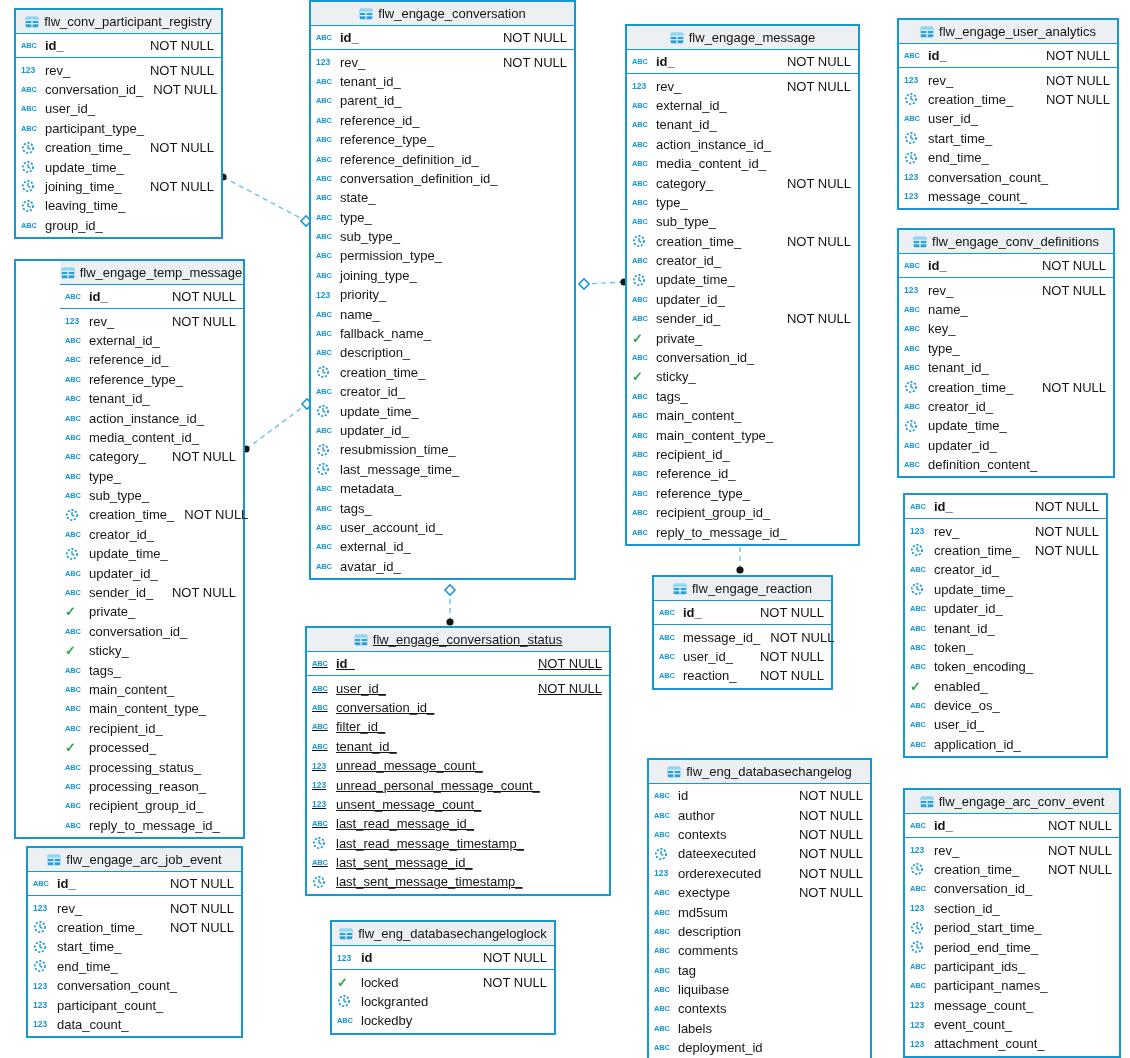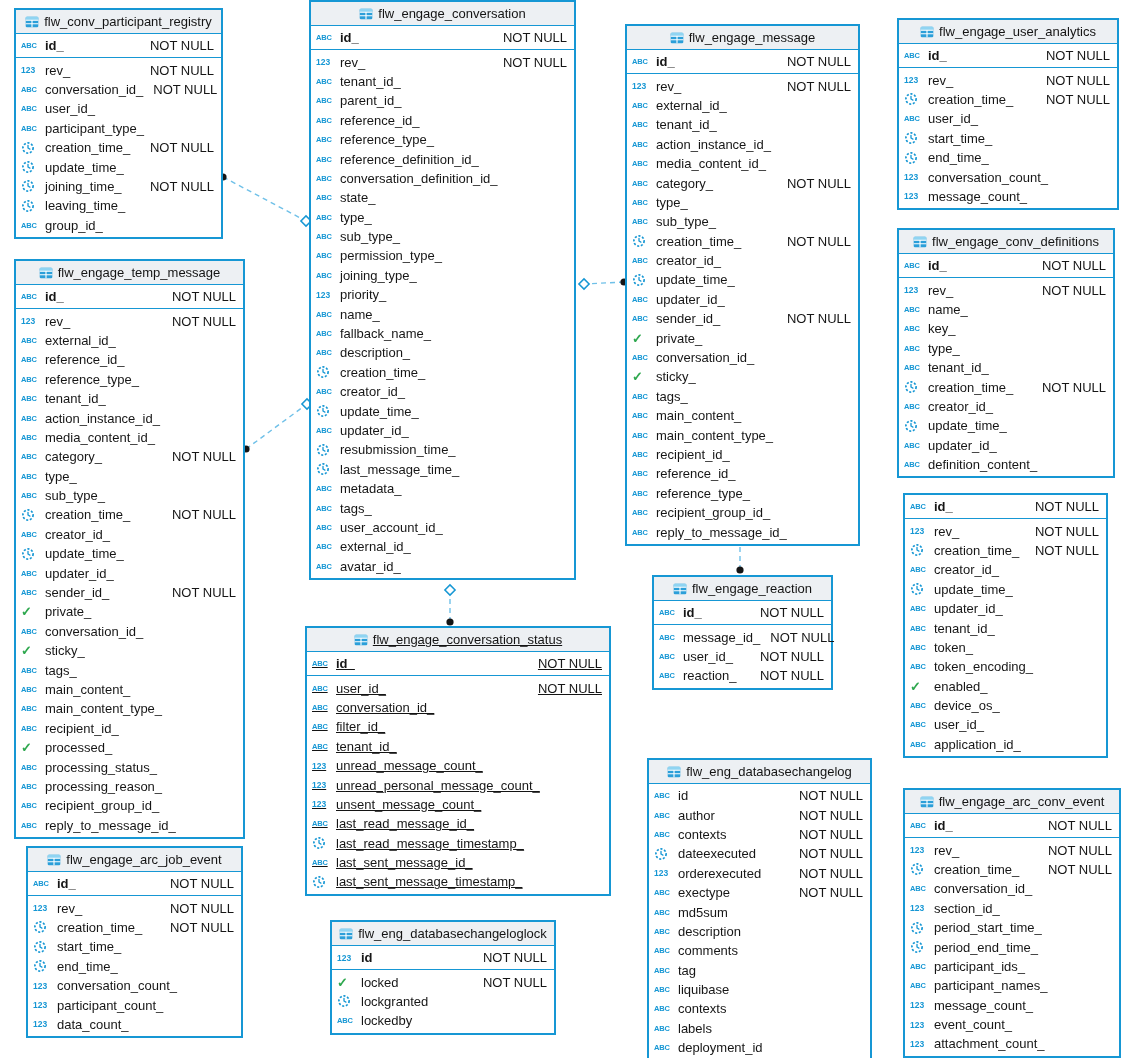--- a/index.html
+++ b/index.html
@@ -153,7 +153,7 @@
         </div>
       </div>
     </div>
-    <div class="tbl" style="left: 14px; top: 259px; width: 231px;">
+    <div class="tbl" style="left: 14px; top: 259px; width: 231px; padding-left: 44px;">
       <div class="thead">
         <svg width="14" height="12" viewBox="0 0 14 12" style="flex:0 0 14px">
           <rect x="0.7" y="0.7" width="12.6" height="10.6" rx="1.3" fill="#2b9fd9"></rect>

